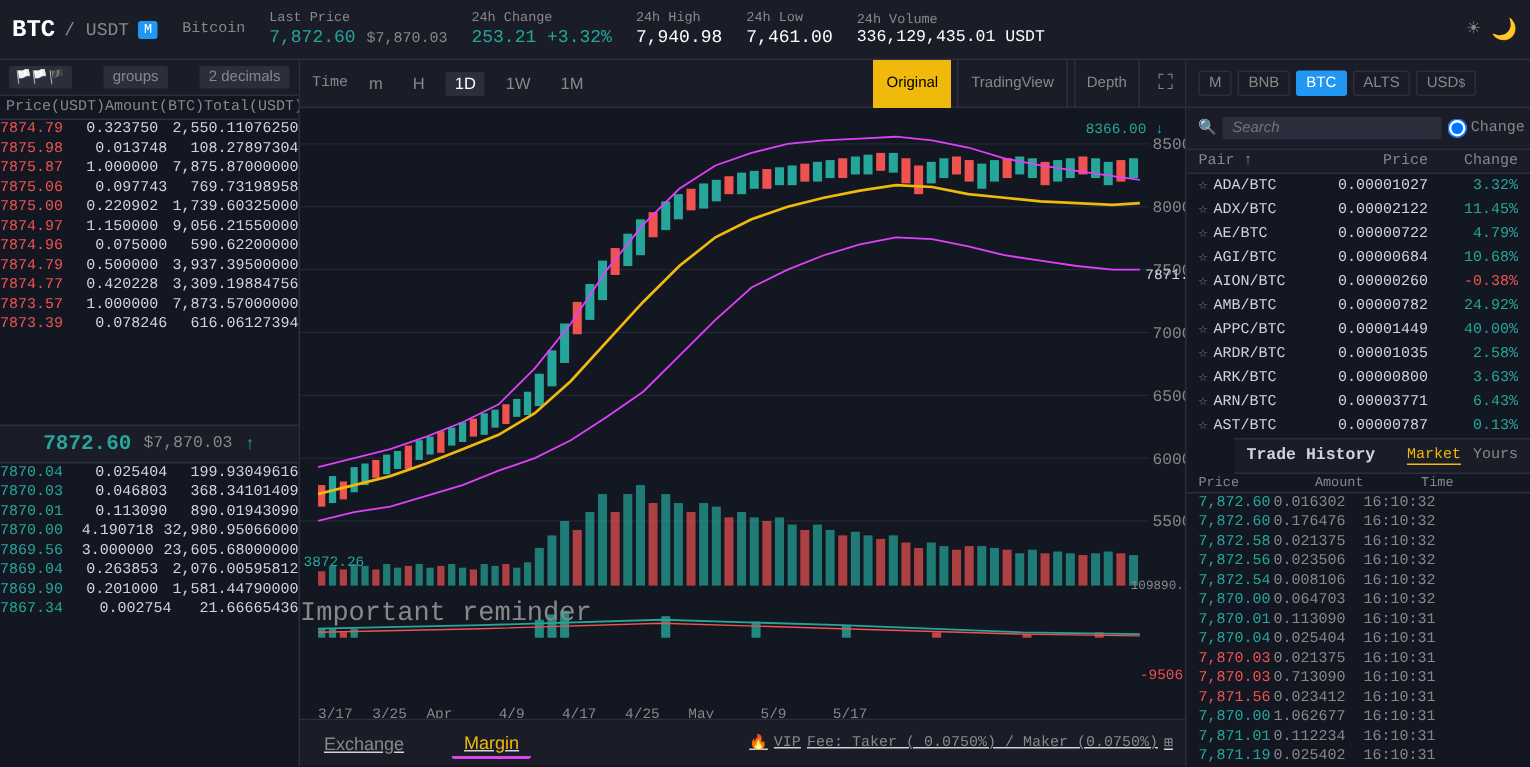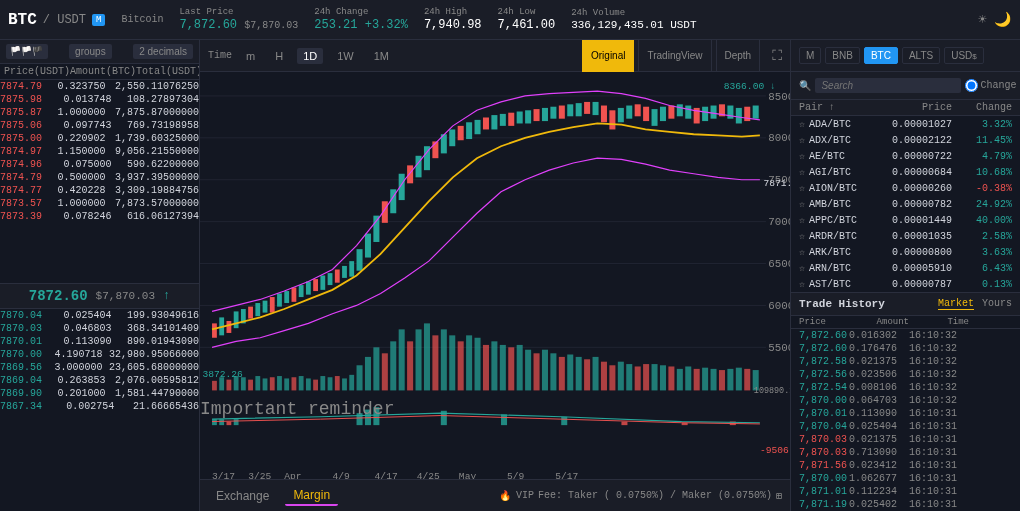--- a/index.html
+++ b/index.html
@@ -808,7 +808,7 @@
       <span class="star-icon">☆</span>
       ARN/BTC
     </span>
-    <span class="price-val">0.00005910</span>
+    <span class="price-val">0.00003771</span>
     <span class="change-val green">6.43%</span>
   </div>
         <div class="pair-row">

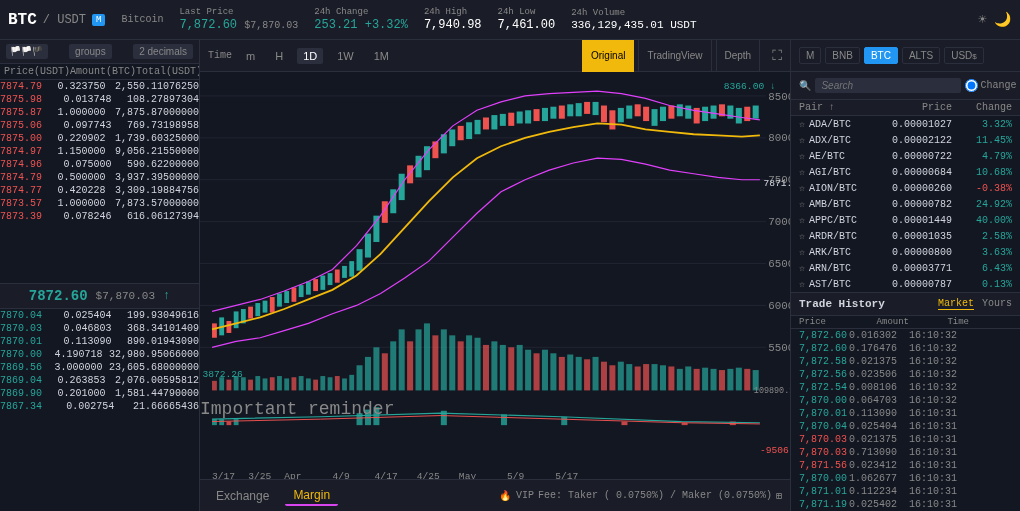--- a/index.html
+++ b/index.html
@@ -285,6 +285,7 @@
       padding: 2px 8px;
       height: 24px;
       gap: 0;
+      margin-left: 32px;
     }
     .th-title { font-size: 11px; color: #d1d4dc; font-weight: bold; }
     .th-tabs { margin-left: auto; display: flex; gap: 8px; }

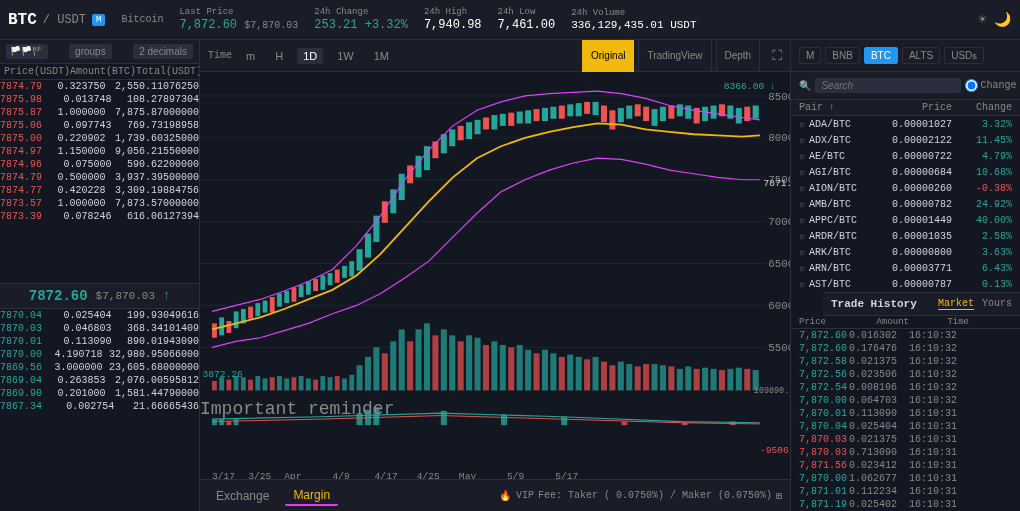--- a/index.html
+++ b/index.html
@@ -174,8 +174,9 @@
       border-top: 1px solid #2a2e3d;
       padding: 0 8px;
       height: 32px;
-      gap: 8px;
+      gap: 24px;
       flex-shrink: 0;
+      text-decoration: underline;
     }
     .tab-btn {
       background: none;

